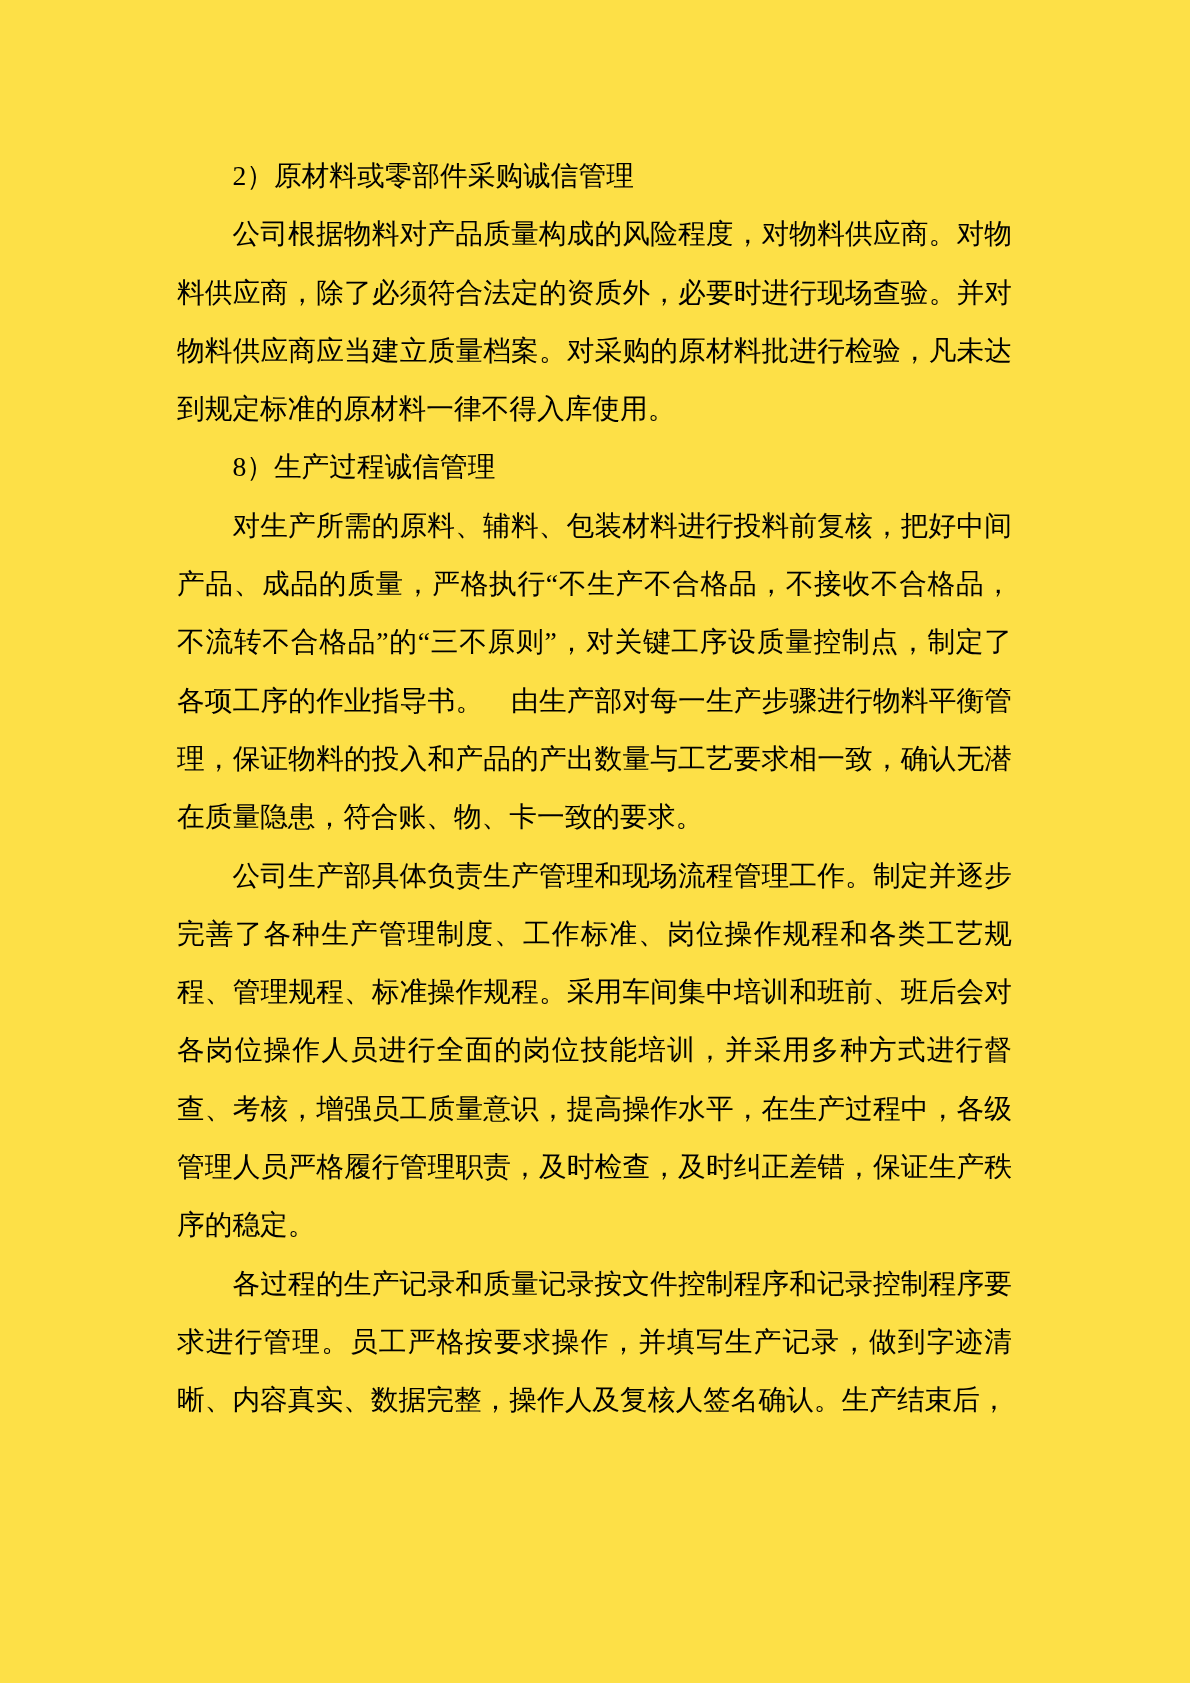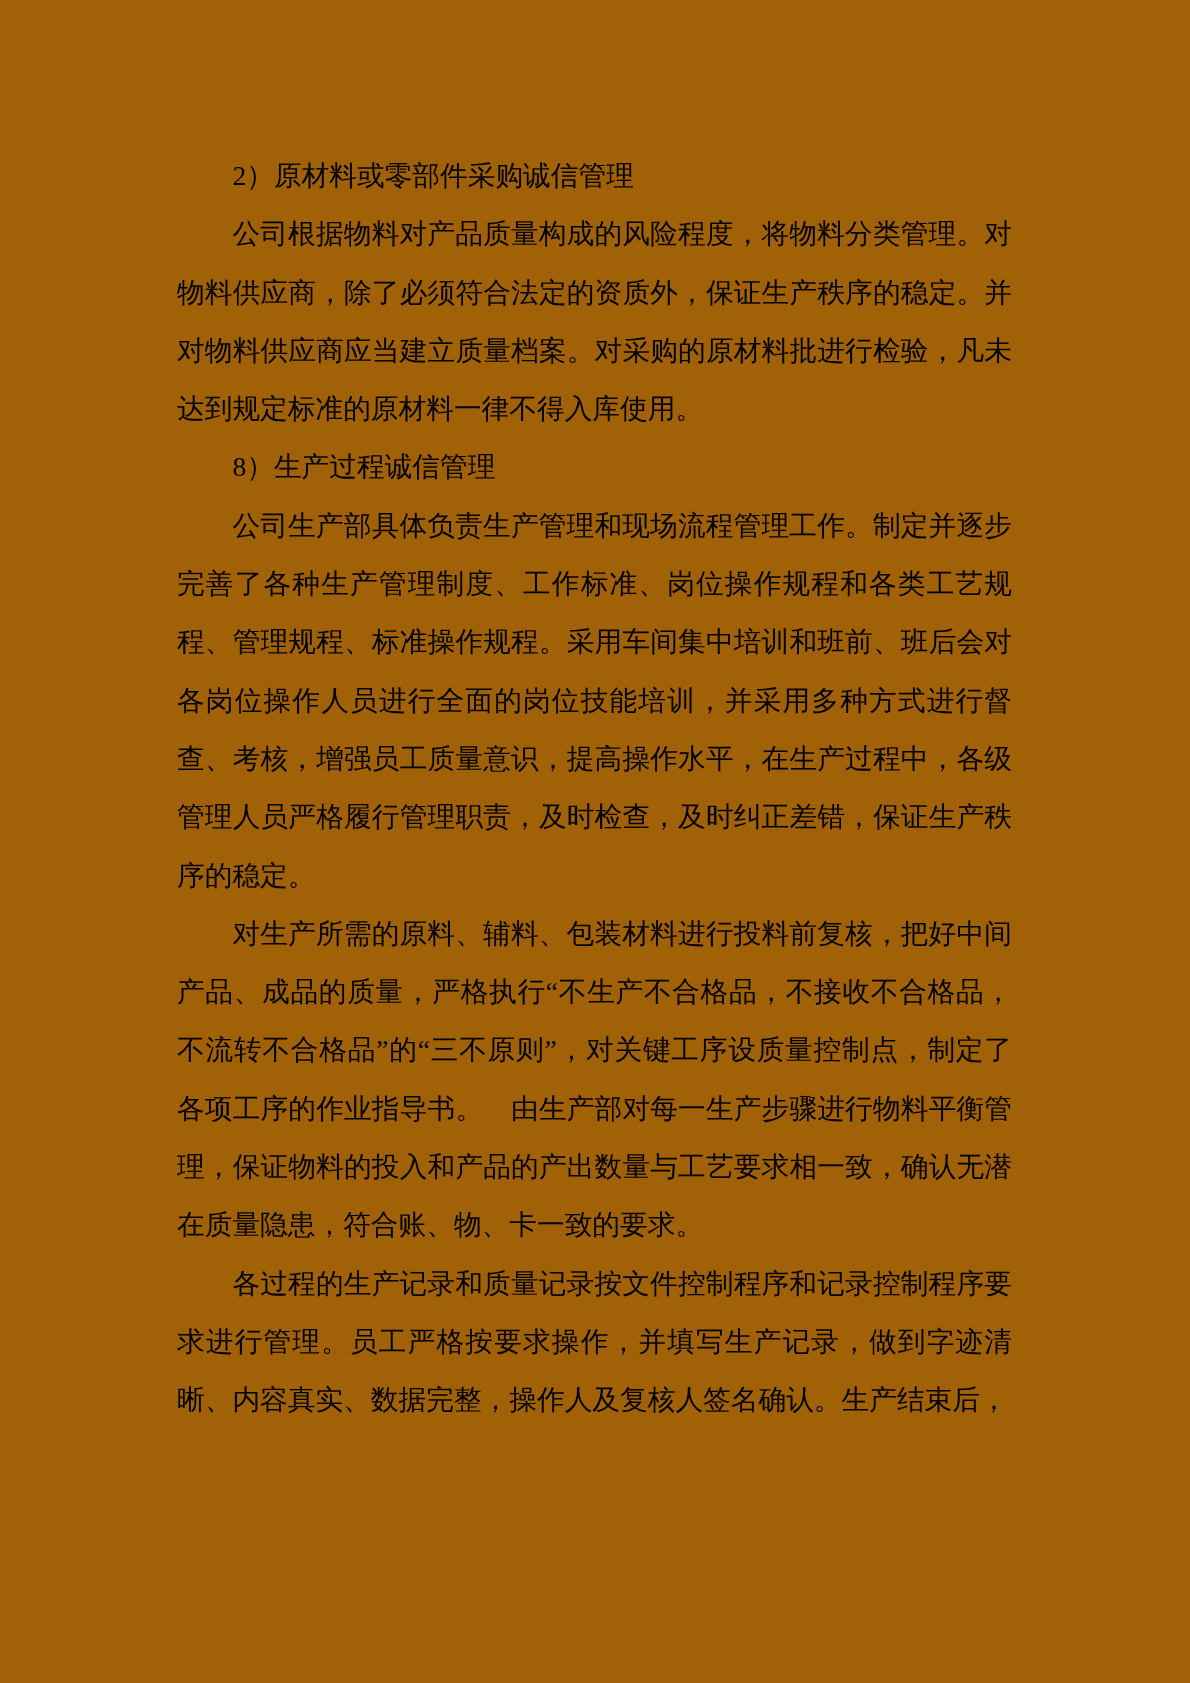--- a/index.html
+++ b/index.html
@@ -12,7 +12,7 @@
     width: 1190px;
     height: 1683px;
     margin: 0 auto;
-    background: #a16207;
+    background: #fde047;
     box-sizing: border-box;
     padding: 147px 178px 0 177px;
     overflow: hidden;

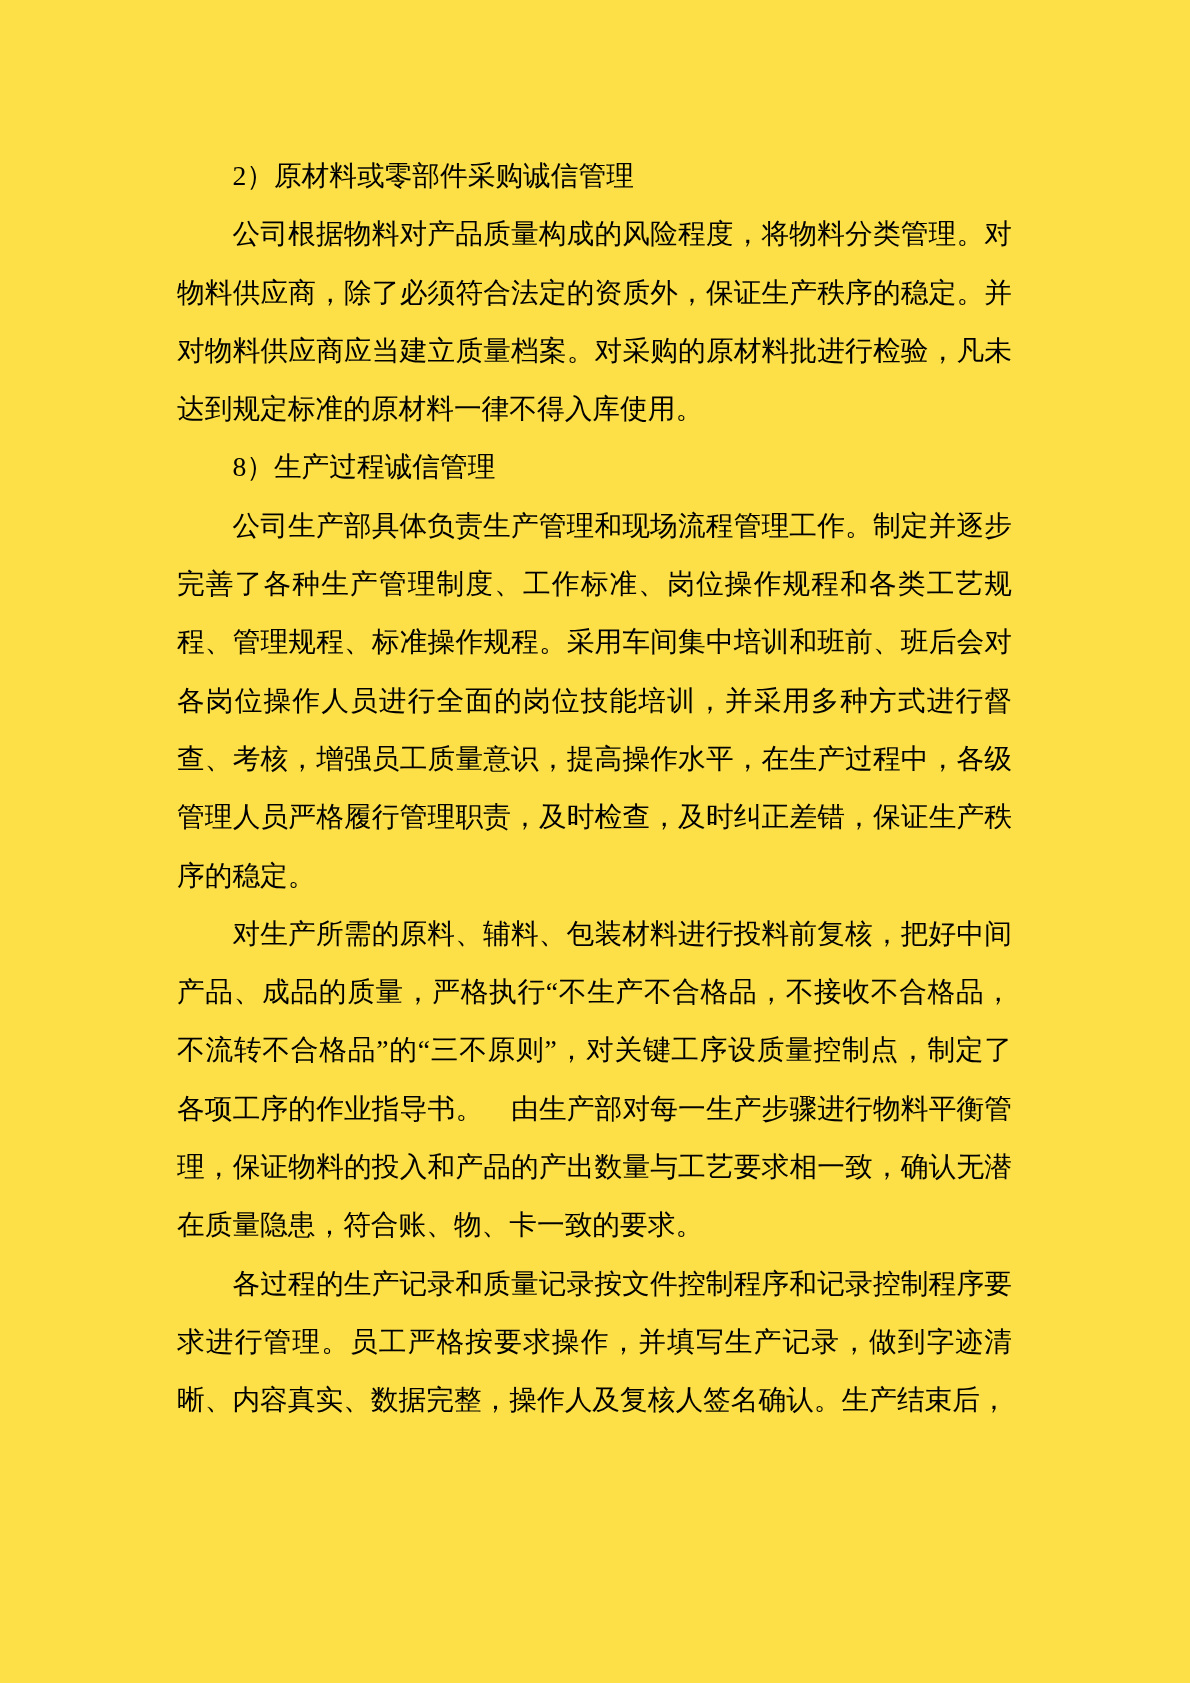--- a/index.html
+++ b/index.html
@@ -38,7 +38,7 @@
 <div class="page">
   <div class="doc-body">
     <p>2）原材料或零部件采购诚信管理</p>
-    <p>公司根据物料对产品质量构成的风险程度，将物料分类管理。对物料供应商，除了必须符合法定的资质外，保证生产秩序的稳定。并对物料供应商应当建立质量档案。对采购的原材料批进行检验，凡未达到规定标准的原材料一律不得入库使用。</p>
+    <p>公司根据物料对产品质量构成的风险程度，对物料供应商。对物料供应商，除了必须符合法定的资质外，必要时进行现场查验。并对物料供应商应当建立质量档案。对采购的原材料批进行检验，凡未达到规定标准的原材料一律不得入库使用。</p>
     <p>8）生产过程诚信管理</p>
     <p>公司生产部具体负责生产管理和现场流程管理工作。制定并逐步完善了各种生产管理制度、工作标准、岗位操作规程和各类工艺规程、管理规程、标准操作规程。采用车间集中培训和班前、班后会对各岗位操作人员进行全面的岗位技能培训，并采用多种方式进行督查、考核，增强员工质量意识，提高操作水平，在生产过程中，各级管理人员严格履行管理职责，及时检查，及时纠正差错，保证生产秩序的稳定。</p>
     <p>对生产所需的原料、辅料、包装材料进行投料前复核，把好中间产品、成品的质量，严格执行“不生产不合格品，不接收不合格品，不流转不合格品”的“三不原则”，对关键工序设质量控制点，制定了各项工序的作业指导书。　由生产部对每一生产步骤进行物料平衡管理，保证物料的投入和产品的产出数量与工艺要求相一致，确认无潜在质量隐患，符合账、物、卡一致的要求。</p>

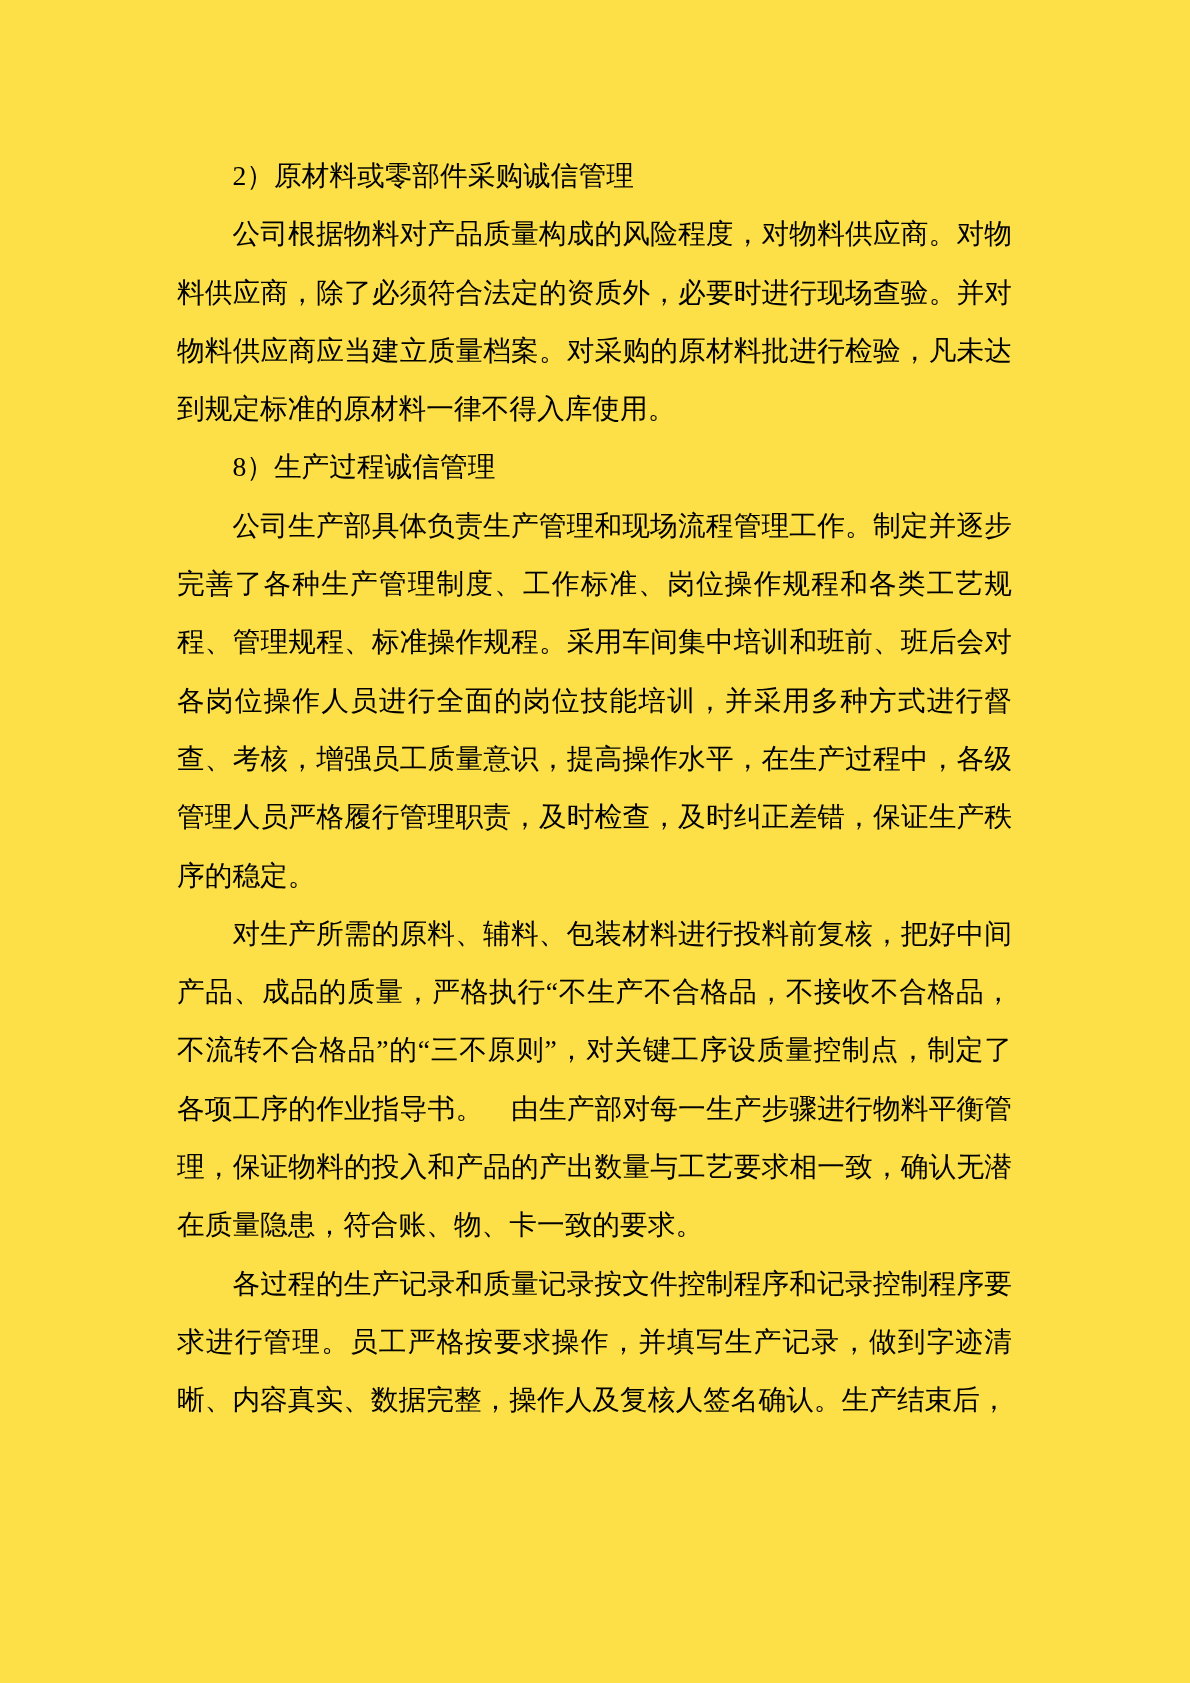--- a/index.html
+++ b/index.html
@@ -40,8 +40,8 @@
     <p>2）原材料或零部件采购诚信管理</p>
     <p>公司根据物料对产品质量构成的风险程度，对物料供应商。对物料供应商，除了必须符合法定的资质外，必要时进行现场查验。并对物料供应商应当建立质量档案。对采购的原材料批进行检验，凡未达到规定标准的原材料一律不得入库使用。</p>
     <p>8）生产过程诚信管理</p>
+    <p>对生产所需的原料、辅料、包装材料进行投料前复核，把好中间产品、成品的质量，严格执行“不生产不合格品，不接收不合格品，不流转不合格品”的“三不原则”，对关键工序设质量控制点，制定了各项工序的作业指导书。　由生产部对每一生产步骤进行物料平衡管理，保证物料的投入和产品的产出数量与工艺要求相一致，确认无潜在质量隐患，符合账、物、卡一致的要求。</p>
     <p>公司生产部具体负责生产管理和现场流程管理工作。制定并逐步完善了各种生产管理制度、工作标准、岗位操作规程和各类工艺规程、管理规程、标准操作规程。采用车间集中培训和班前、班后会对各岗位操作人员进行全面的岗位技能培训，并采用多种方式进行督查、考核，增强员工质量意识，提高操作水平，在生产过程中，各级管理人员严格履行管理职责，及时检查，及时纠正差错，保证生产秩序的稳定。</p>
-    <p>对生产所需的原料、辅料、包装材料进行投料前复核，把好中间产品、成品的质量，严格执行“不生产不合格品，不接收不合格品，不流转不合格品”的“三不原则”，对关键工序设质量控制点，制定了各项工序的作业指导书。　由生产部对每一生产步骤进行物料平衡管理，保证物料的投入和产品的产出数量与工艺要求相一致，确认无潜在质量隐患，符合账、物、卡一致的要求。</p>
     <p>各过程的生产记录和质量记录按文件控制程序和记录控制程序要求进行管理。员工严格按要求操作，并填写生产记录，做到字迹清晰、内容真实、数据完整，操作人及复核人签名确认。生产结束后，</p>
   </div>
 </div>

